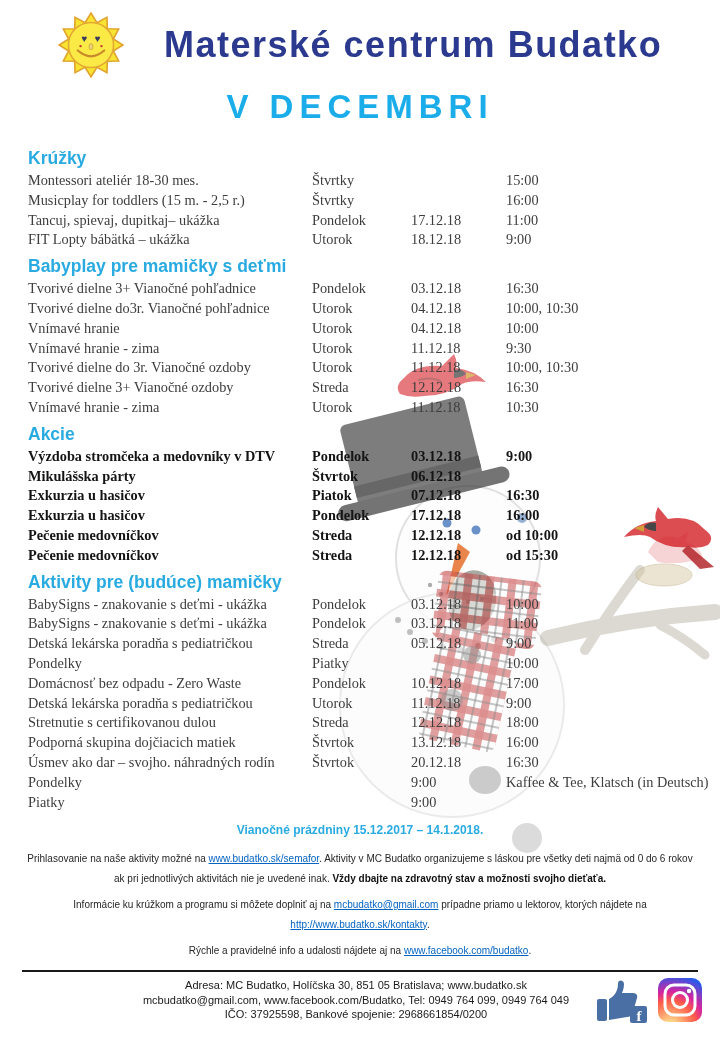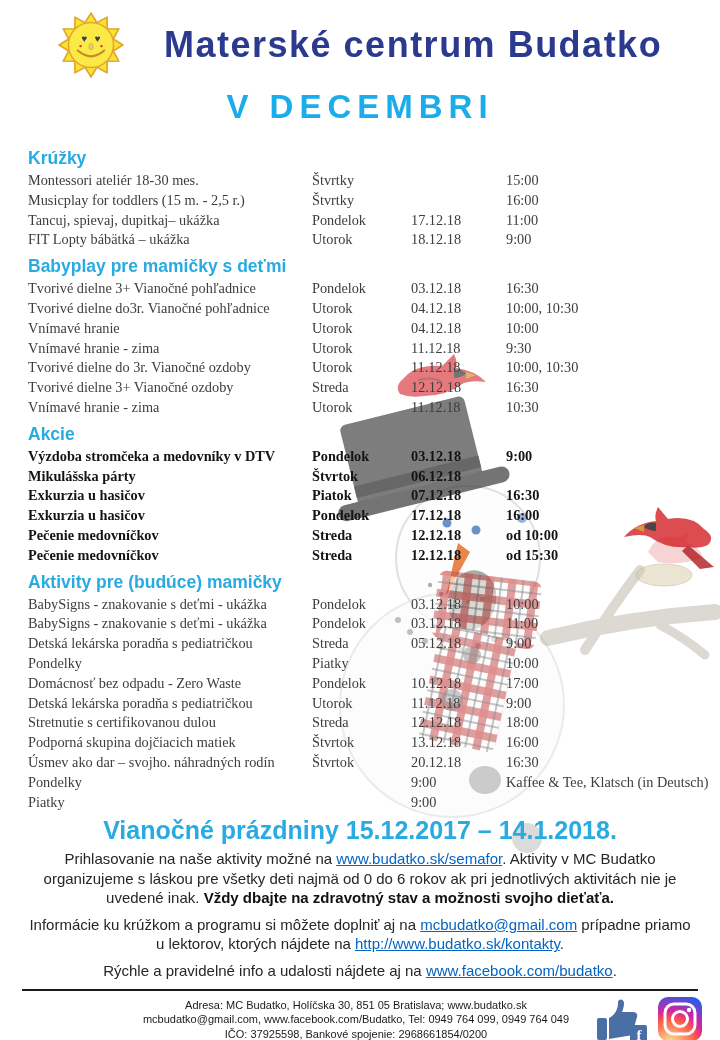--- a/index.html
+++ b/index.html
@@ -25,7 +25,7 @@
   .rows.bold .cell{font-weight:bold;color:#141414;}
 
   
-  .holiday{text-align:center;font-size:25px;font-weight:bold;color:#29abe2;
+  .holiday{text-align:center;font-size:12px;font-weight:bold;color:#29abe2;
            margin-top:6px;line-height:24px;}
 
   

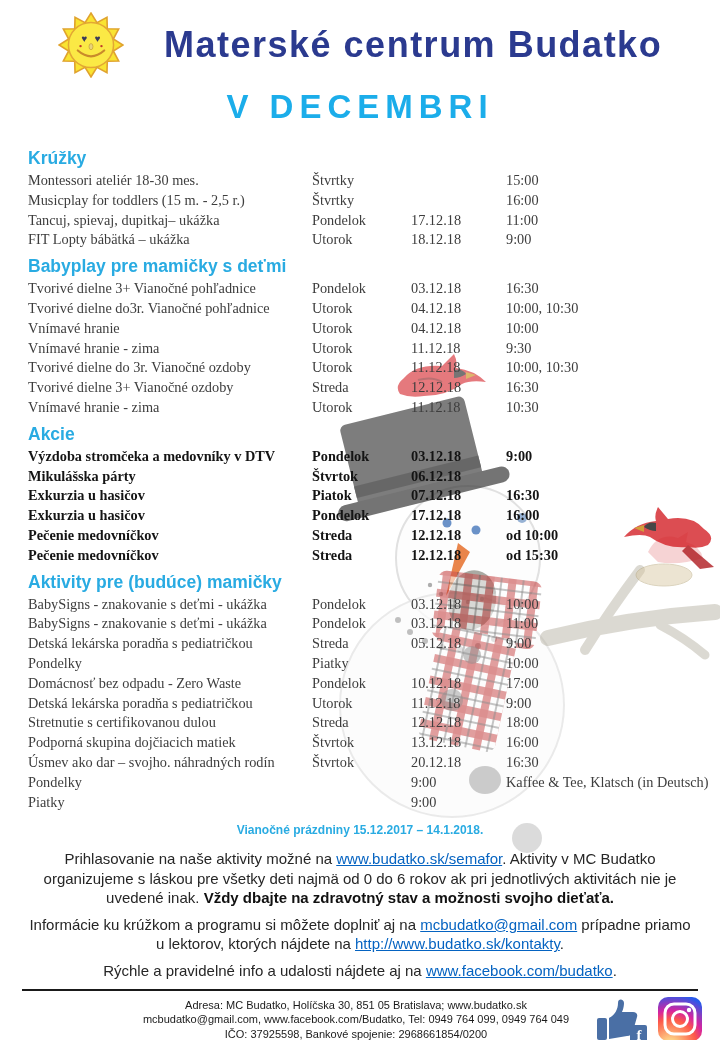--- a/index.html
+++ b/index.html
@@ -29,7 +29,7 @@
            margin-top:6px;line-height:24px;}
 
   
-  .info{text-align:center;font-size:15px;line-height:19.5px;color:#262626;
+  .info{text-align:center;font-size:10px;line-height:19.5px;color:#262626;
         margin:7px 26px 0 26px;}
   .info a{color:#0563c1;text-decoration:underline;cursor:pointer;}
   .info strong{color:#111;}

